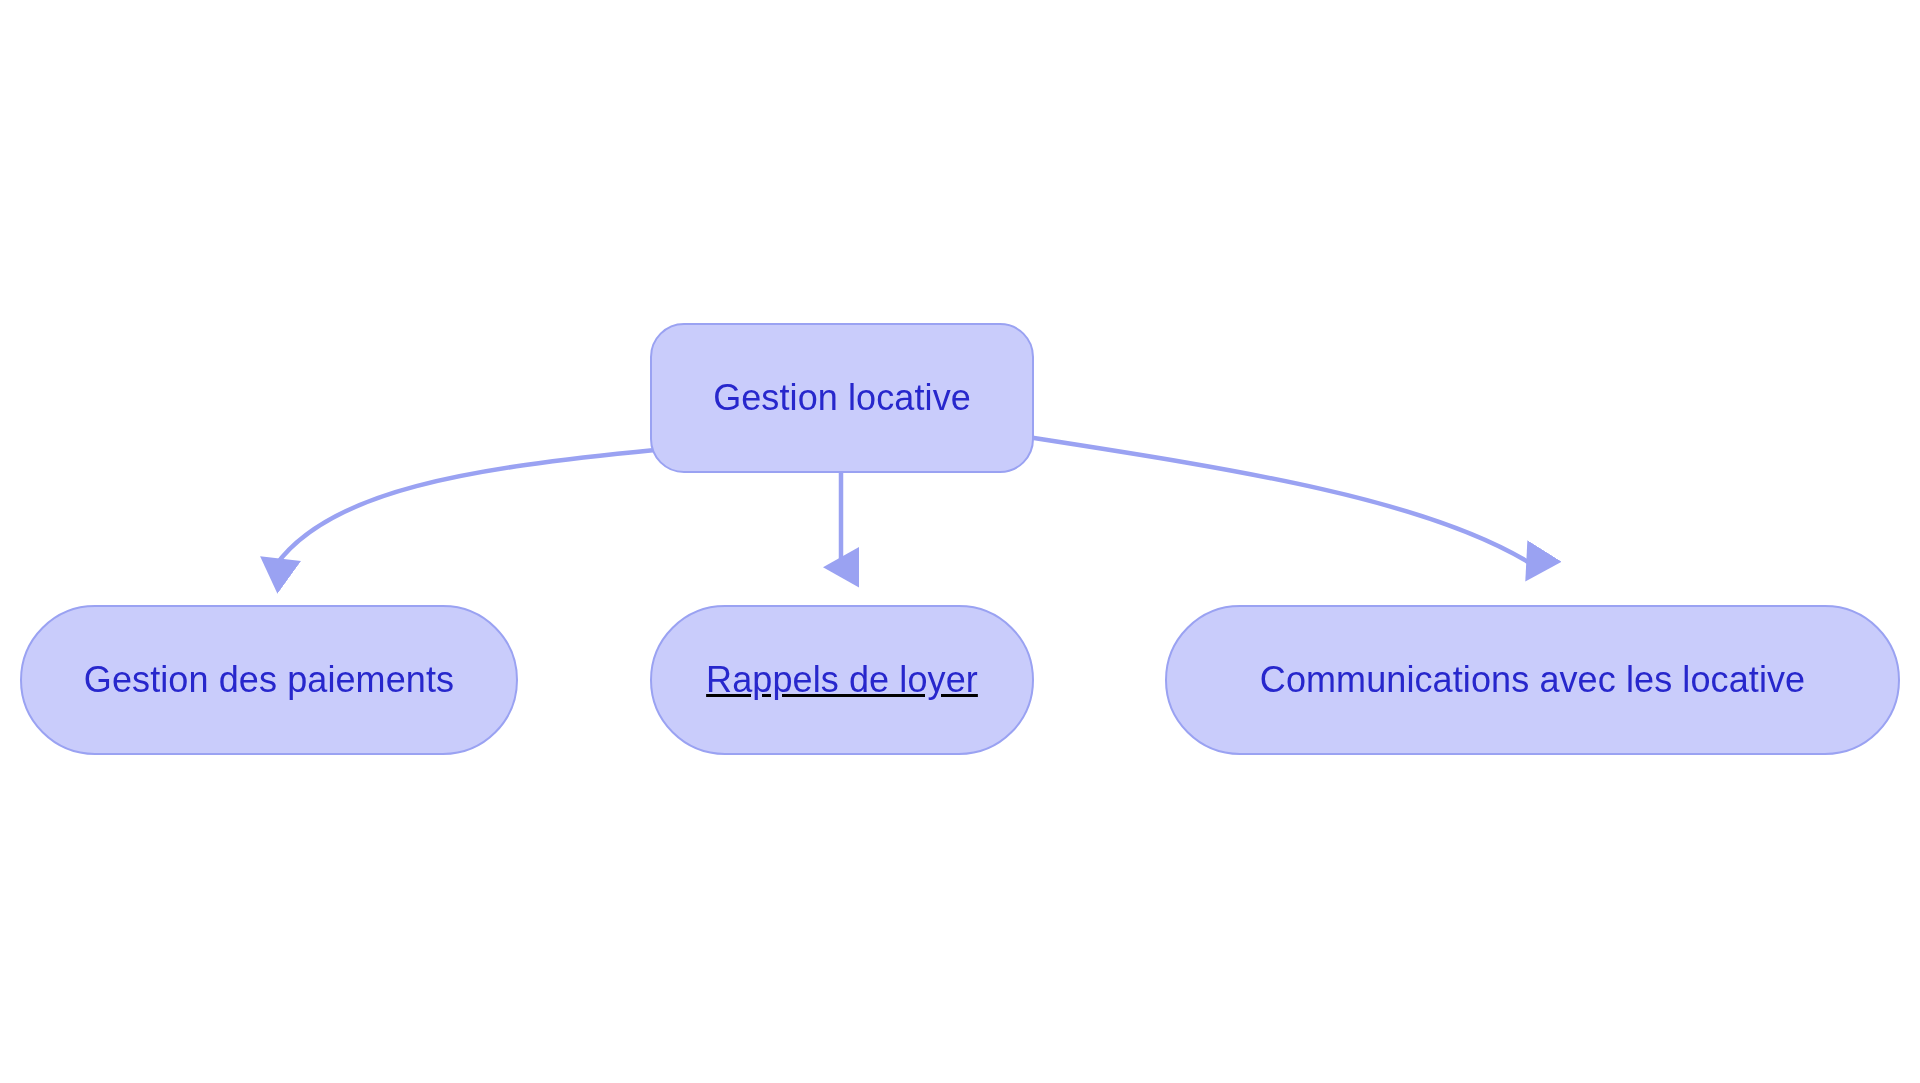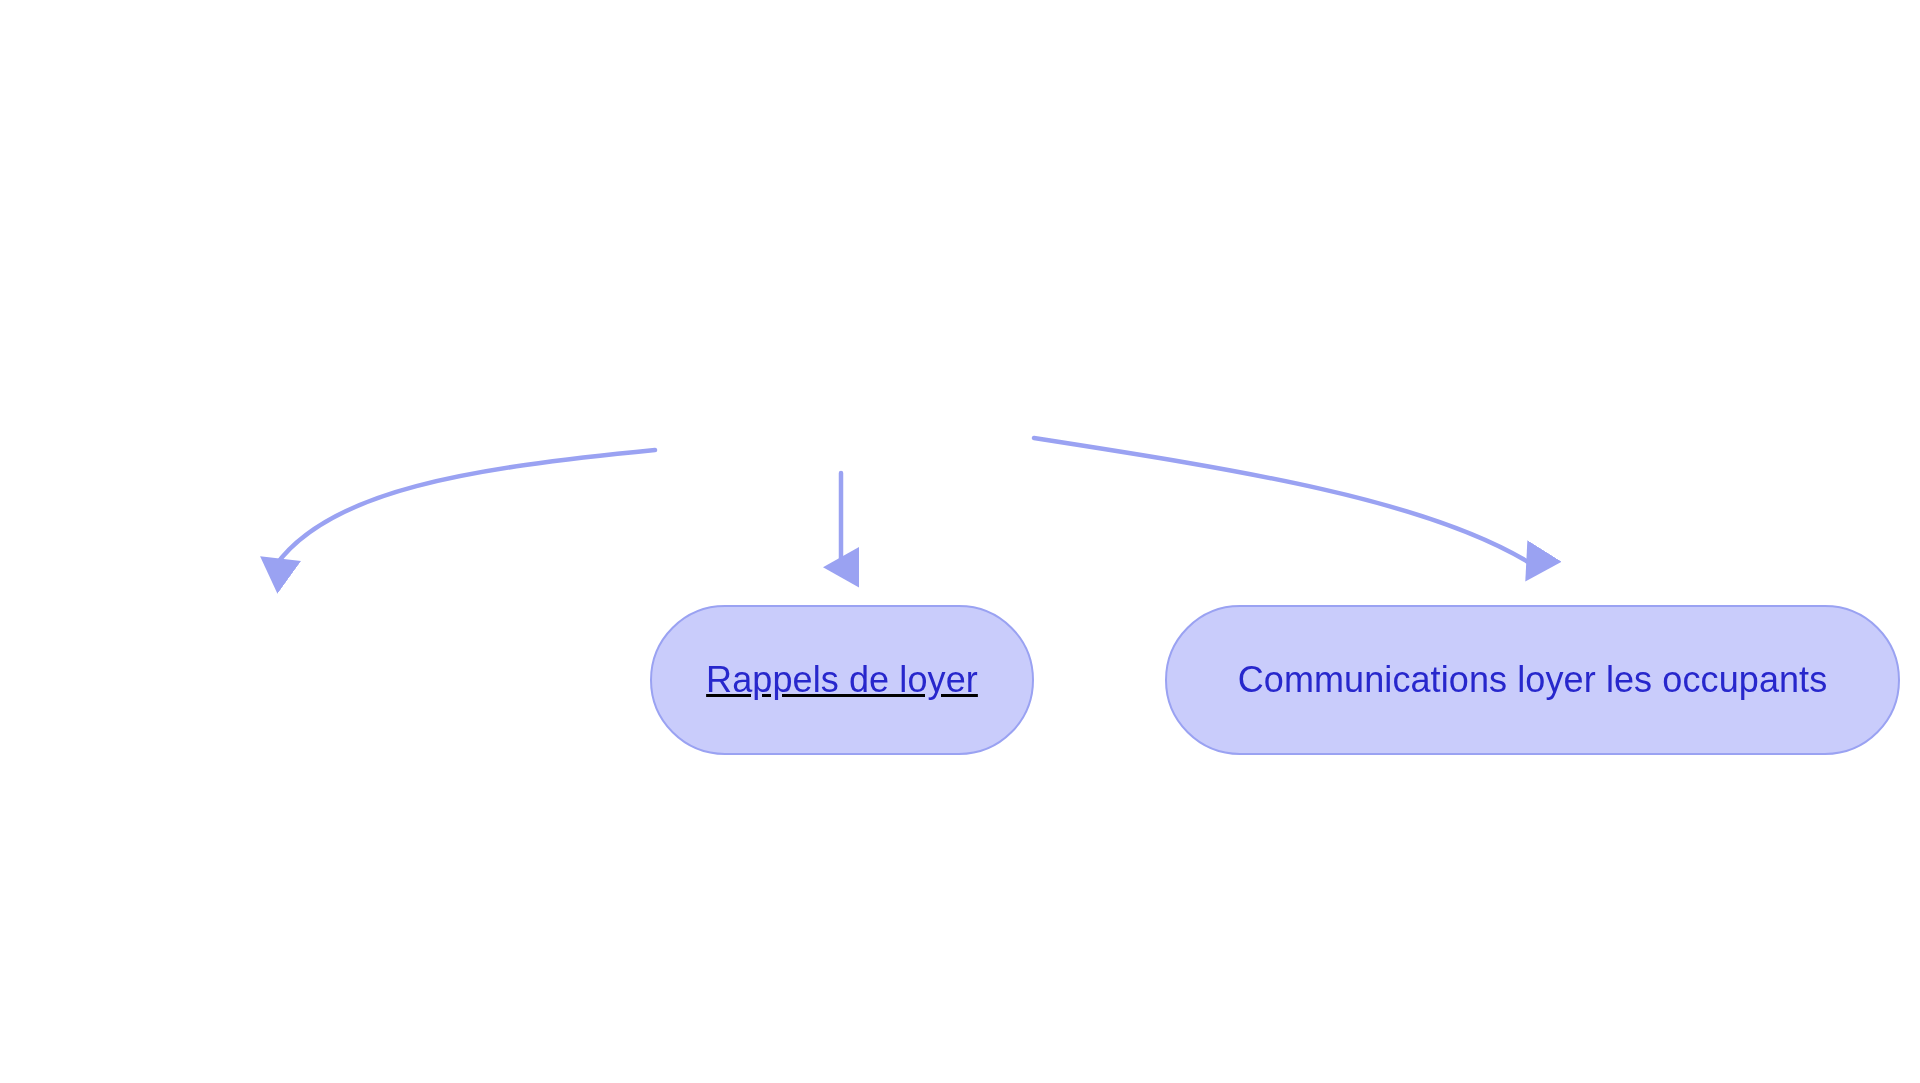--- a/index.html
+++ b/index.html
@@ -91,6 +91,9 @@
     <path d="M 1034,438 C 1240,470 1430,500 1533,565" fill="none" stroke="#9aa2f2" stroke-width="4.5" stroke-linecap="round" marker-end="url(#arrowhead)"></path>
   </svg>
 
+  <div class="node" id="node-root">
+    <span class="node-label">Gestion locative</span>
+  </div>
 
 
   <div class="node" id="node-reminders">

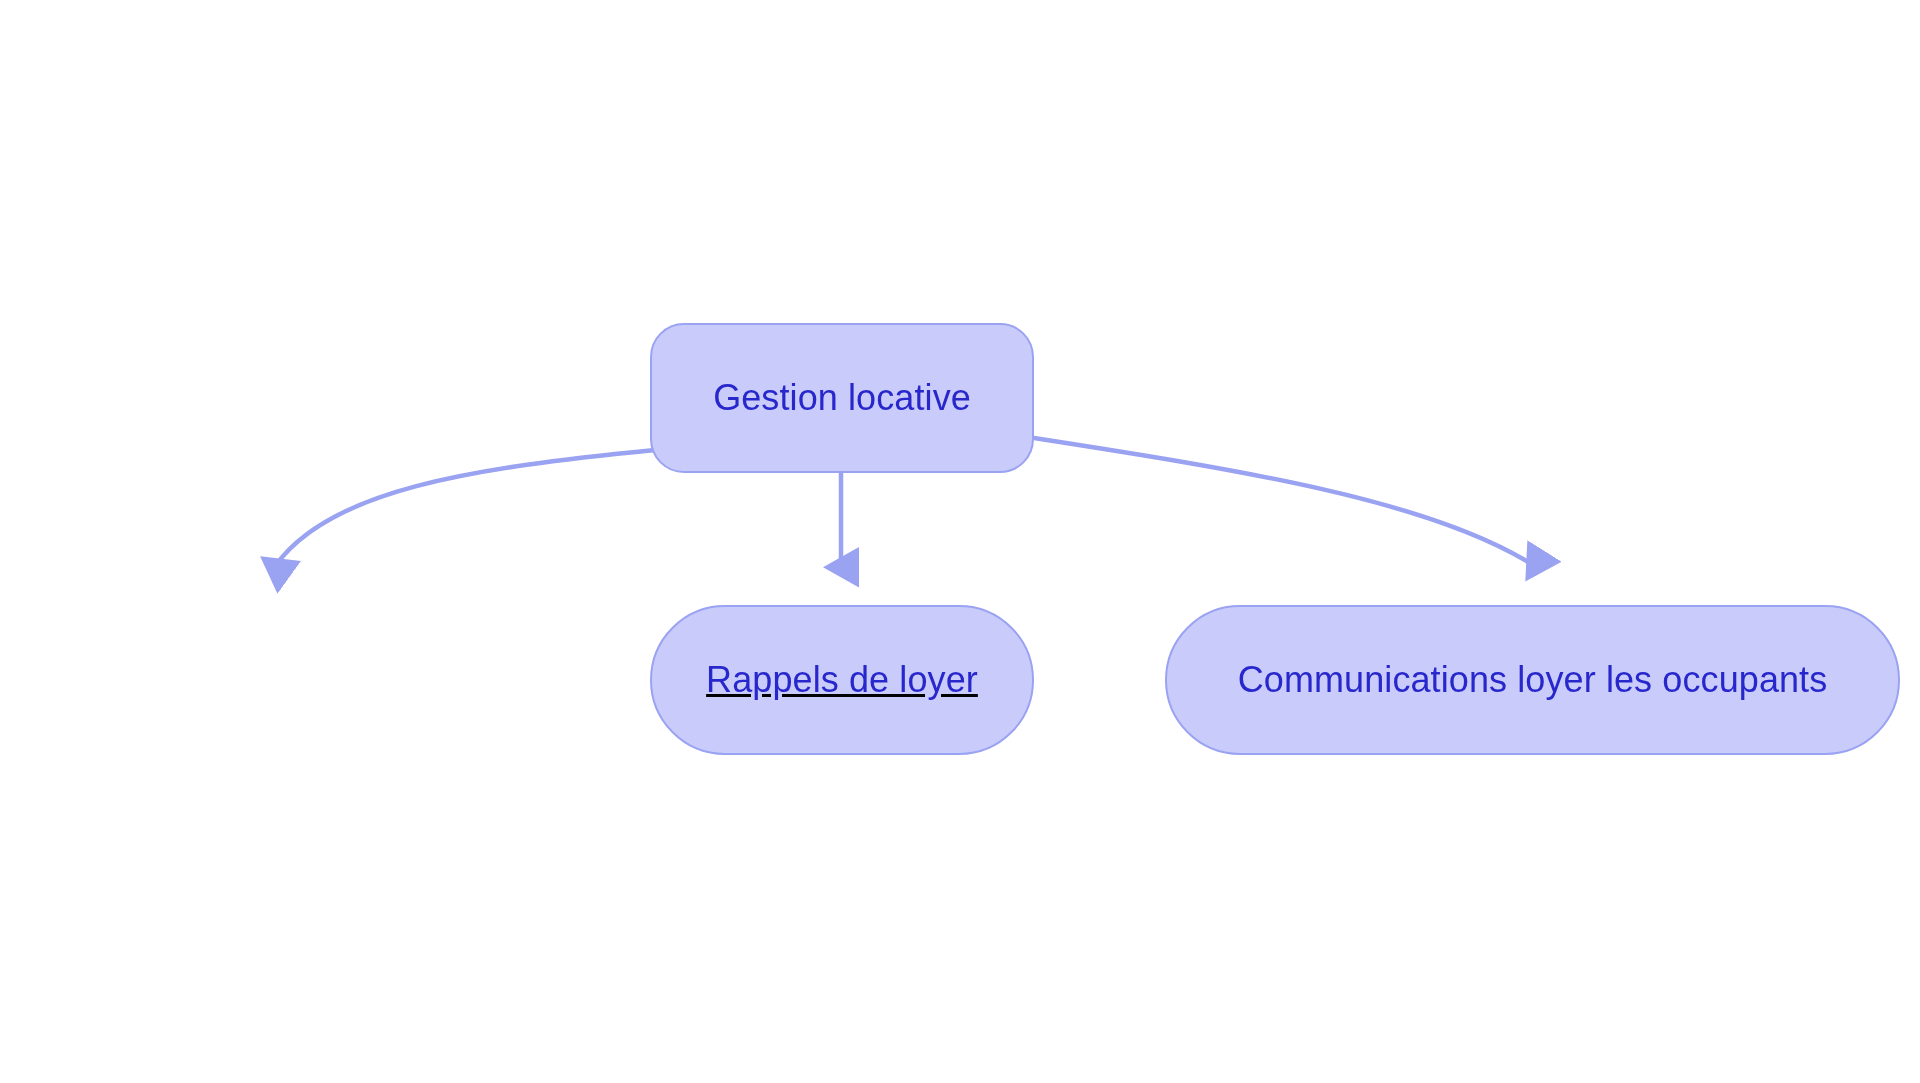--- a/index.html
+++ b/index.html
@@ -95,6 +95,9 @@
     <span class="node-label">Gestion locative</span>
   </div>
 
+  <div class="node" id="node-payments">
+    <span class="node-label">Gestion des paiements</span>
+  </div>
 
   <div class="node" id="node-reminders">
     <span class="node-label">Rappels de loyer</span>

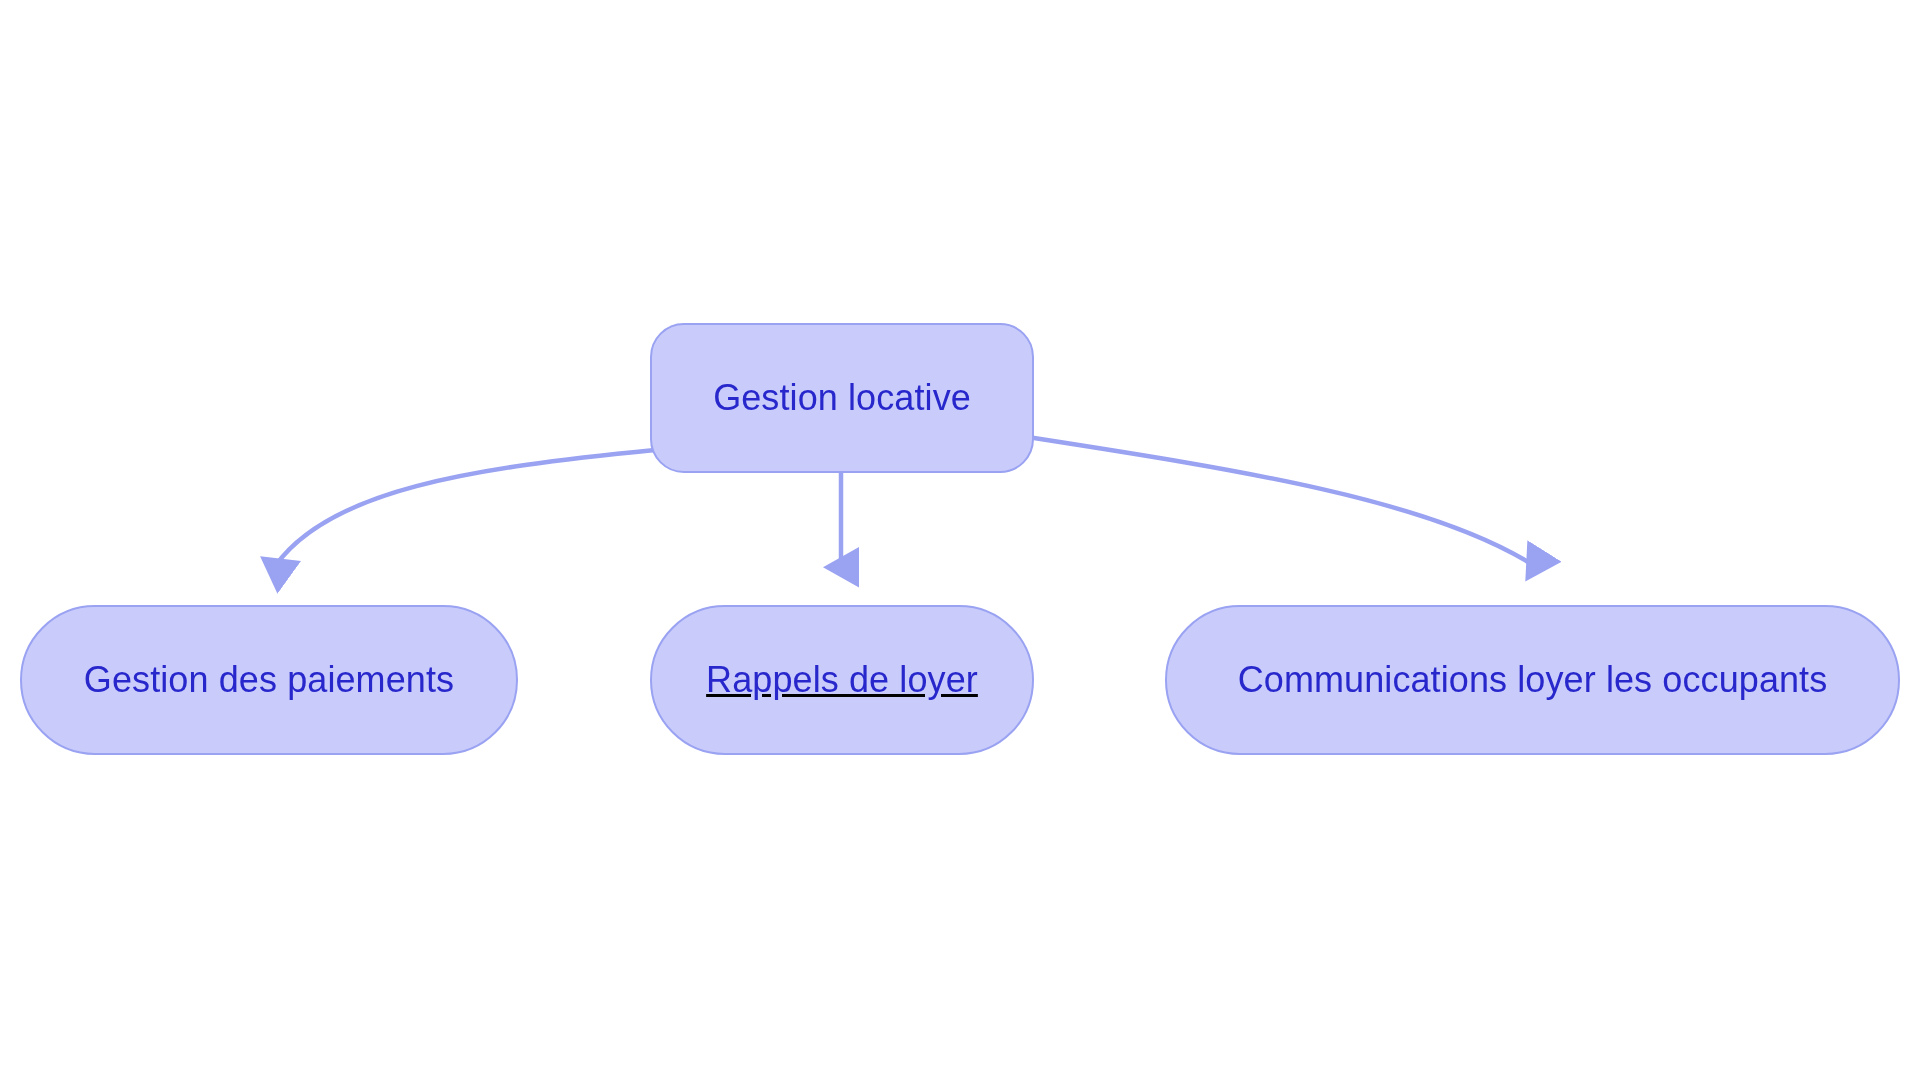--- a/index.html
+++ b/index.html
@@ -104,7 +104,7 @@
   </div>
 
   <div class="node" id="node-communications">
-    <span class="node-label">Communications loyer les occupants</span>
+    <span class="node-label">Communications avec les locative</span>
   </div>
 
 </div>

